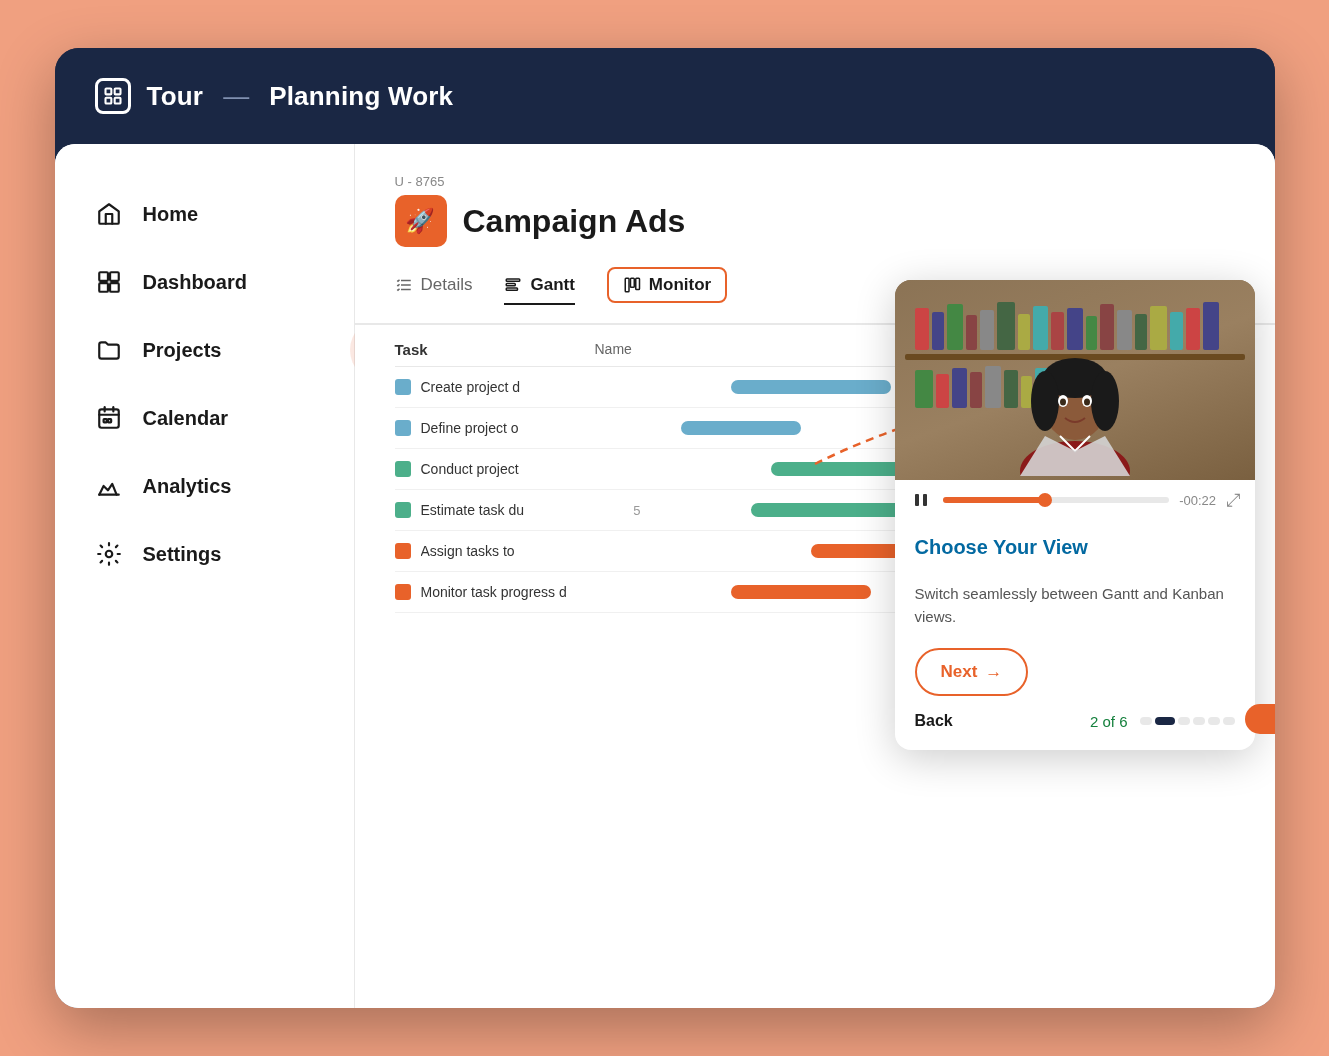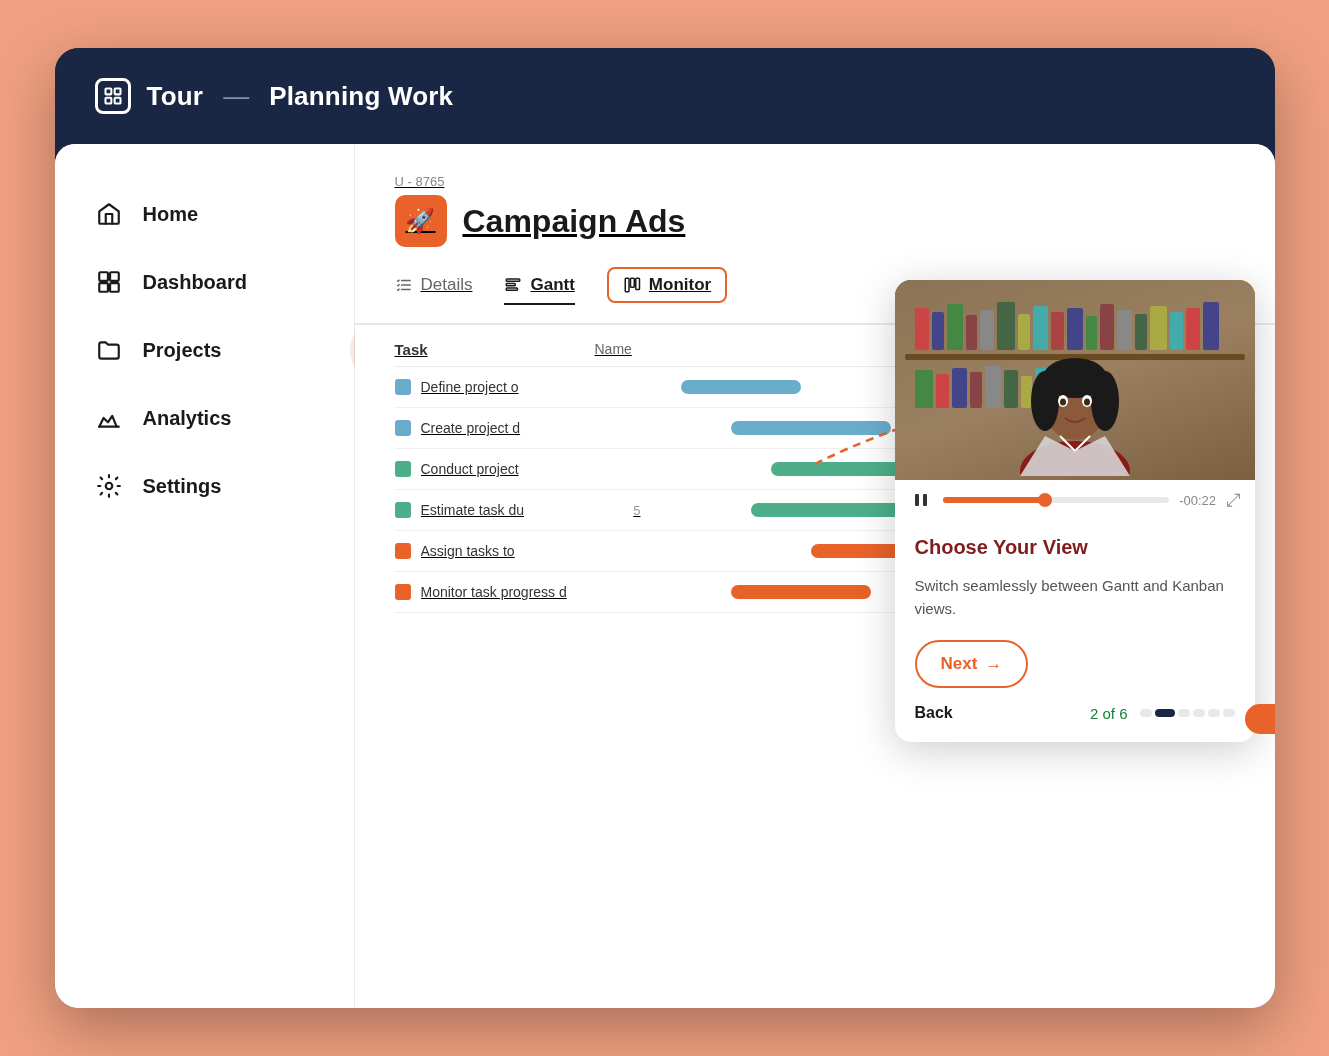--- a/index.html
+++ b/index.html
@@ -123,7 +123,6 @@
       flex-direction: column;
       position: relative;
       overflow: hidden;
-      text-decoration: underline;
     }
     .content-header {
       padding: 30px 40px 20px 40px;

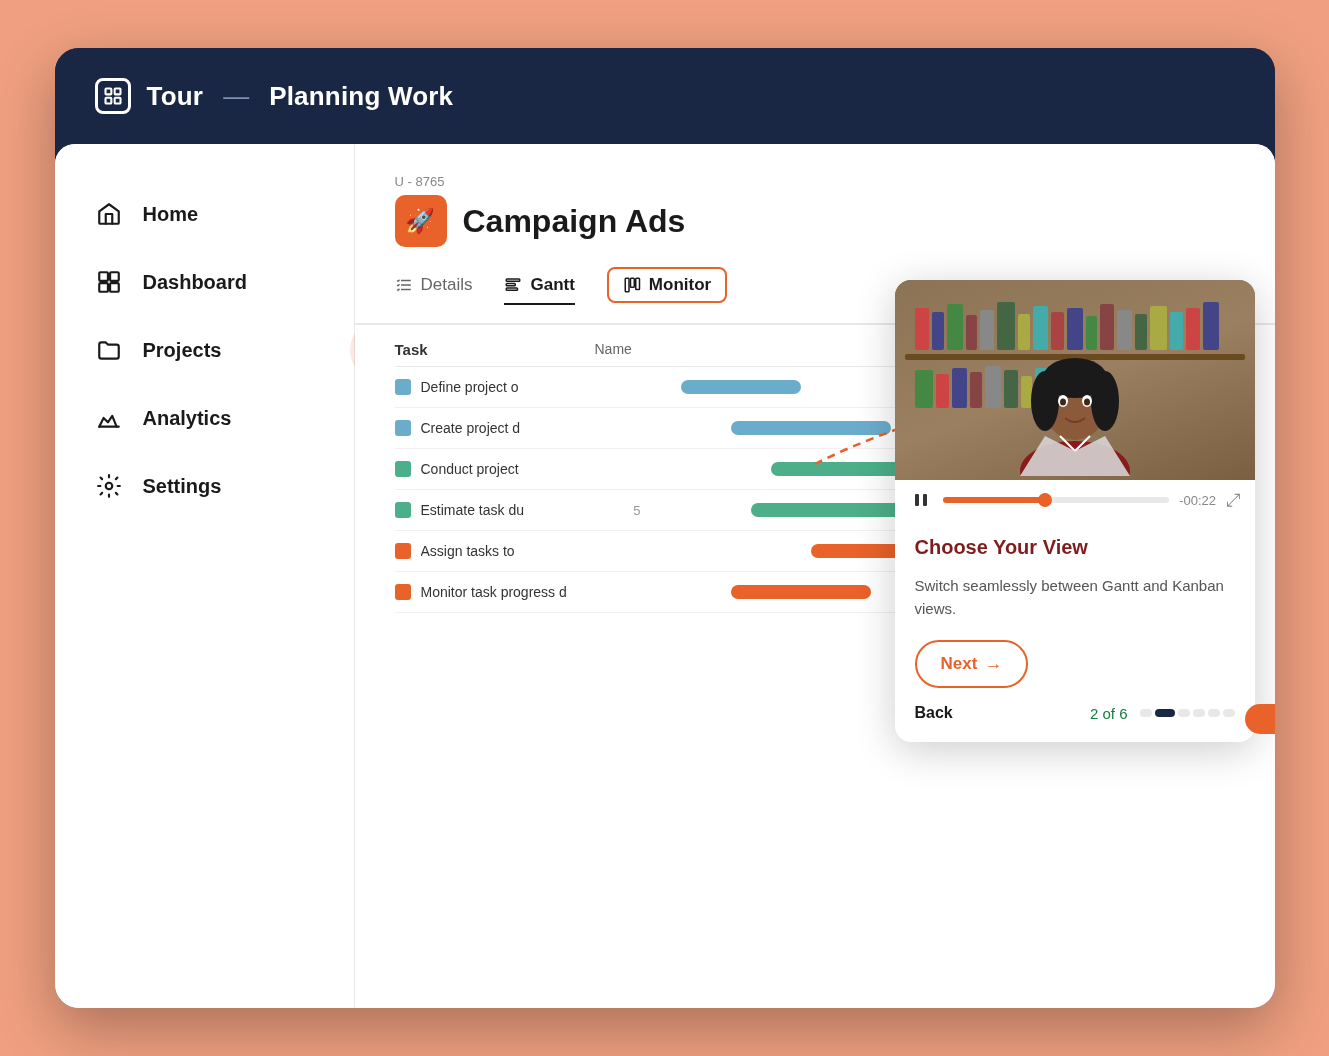--- a/index.html
+++ b/index.html
@@ -453,6 +453,19 @@
         </div>
       </div>
 
+      <div class="sidebar-item">
+        <span class="item-icon">
+          <svg width="26" height="26" viewBox="0 0 24 24" fill="none" stroke="#1a1a1a" stroke-width="2" stroke-linecap="round" stroke-linejoin="round">
+            <rect x="3" y="4" width="18" height="17" rx="2"></rect>
+            <line x1="3" y1="9" x2="21" y2="9"></line>
+            <line x1="8" y1="2" x2="8" y2="6"></line>
+            <line x1="16" y1="2" x2="16" y2="6"></line>
+            <rect x="7" y="13" width="3" height="3" rx="0.5"></rect>
+            <rect x="11" y="13" width="3" height="3" rx="0.5"></rect>
+          </svg>
+        </span>
+        <span class="item-label">Calendar</span>
+      </div>
 
       <div class="sidebar-item">
         <span class="item-icon">

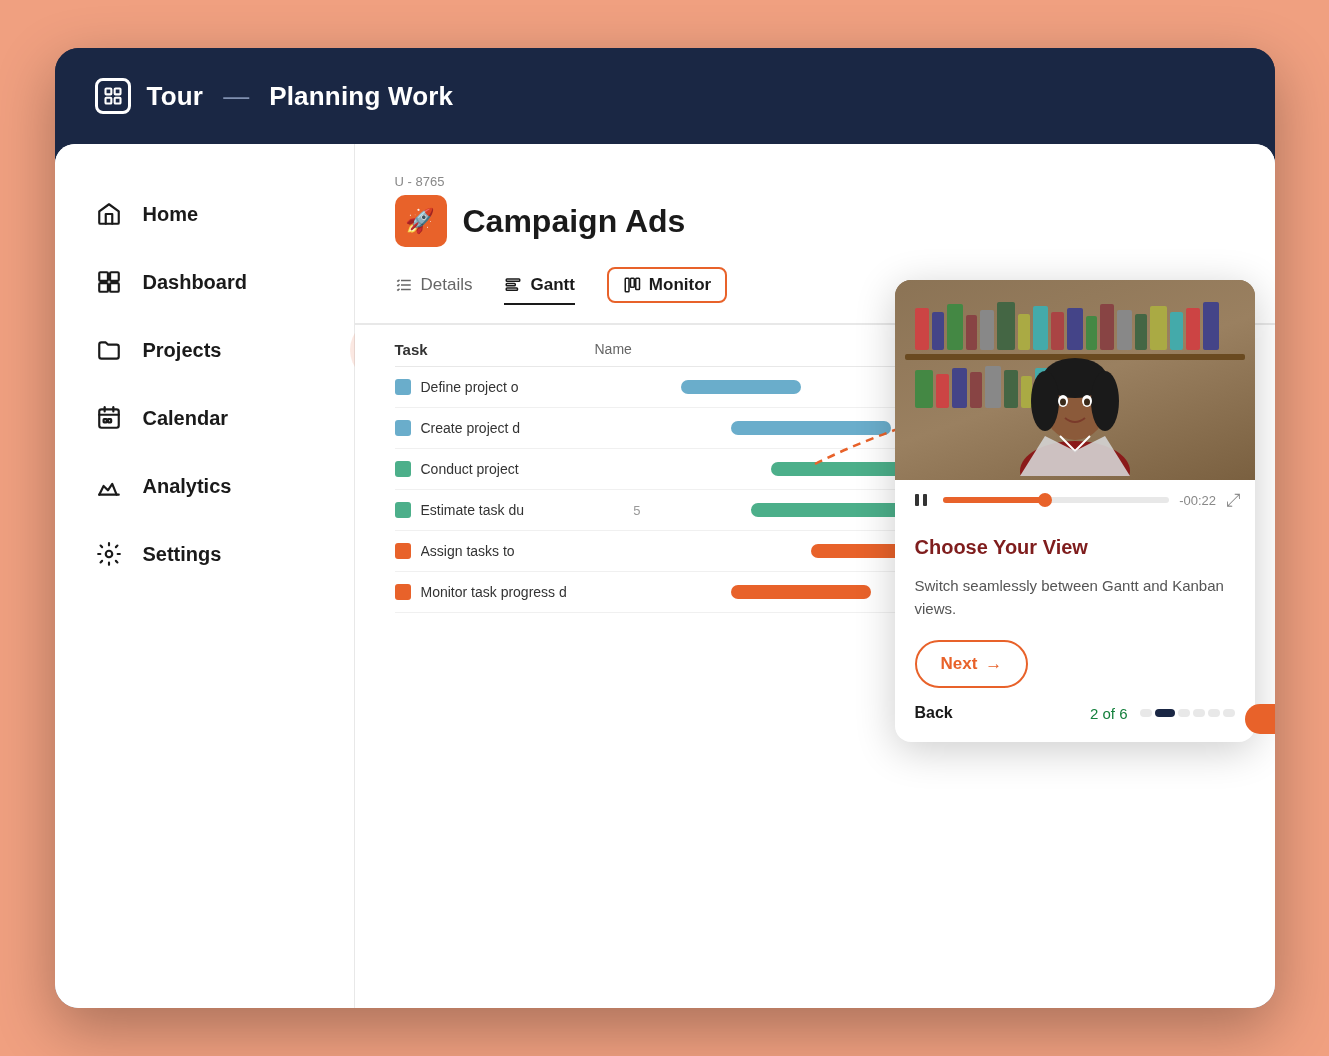--- a/index.html
+++ b/index.html
@@ -539,19 +539,19 @@
 
           <div class="task-row">
             <div class="task-color-dot" style="background:#6aadcb;"></div>
+            <div class="task-name-text">Create project d</div>
+            <div class="col-num"></div>
+            <div class="gantt-bar-area">
+              <div class="gantt-bar" style="background:#6aadcb;width:160px;margin-left:60px;"></div>
+            </div>
+          </div>
+
+          <div class="task-row">
+            <div class="task-color-dot" style="background:#6aadcb;"></div>
             <div class="task-name-text">Define project o</div>
             <div class="col-num"></div>
             <div class="gantt-bar-area">
               <div class="gantt-bar" style="background:#6aadcb;width:120px;margin-left:10px;"></div>
-            </div>
-          </div>
-
-          <div class="task-row">
-            <div class="task-color-dot" style="background:#6aadcb;"></div>
-            <div class="task-name-text">Create project d</div>
-            <div class="col-num"></div>
-            <div class="gantt-bar-area">
-              <div class="gantt-bar" style="background:#6aadcb;width:160px;margin-left:60px;"></div>
             </div>
           </div>
 

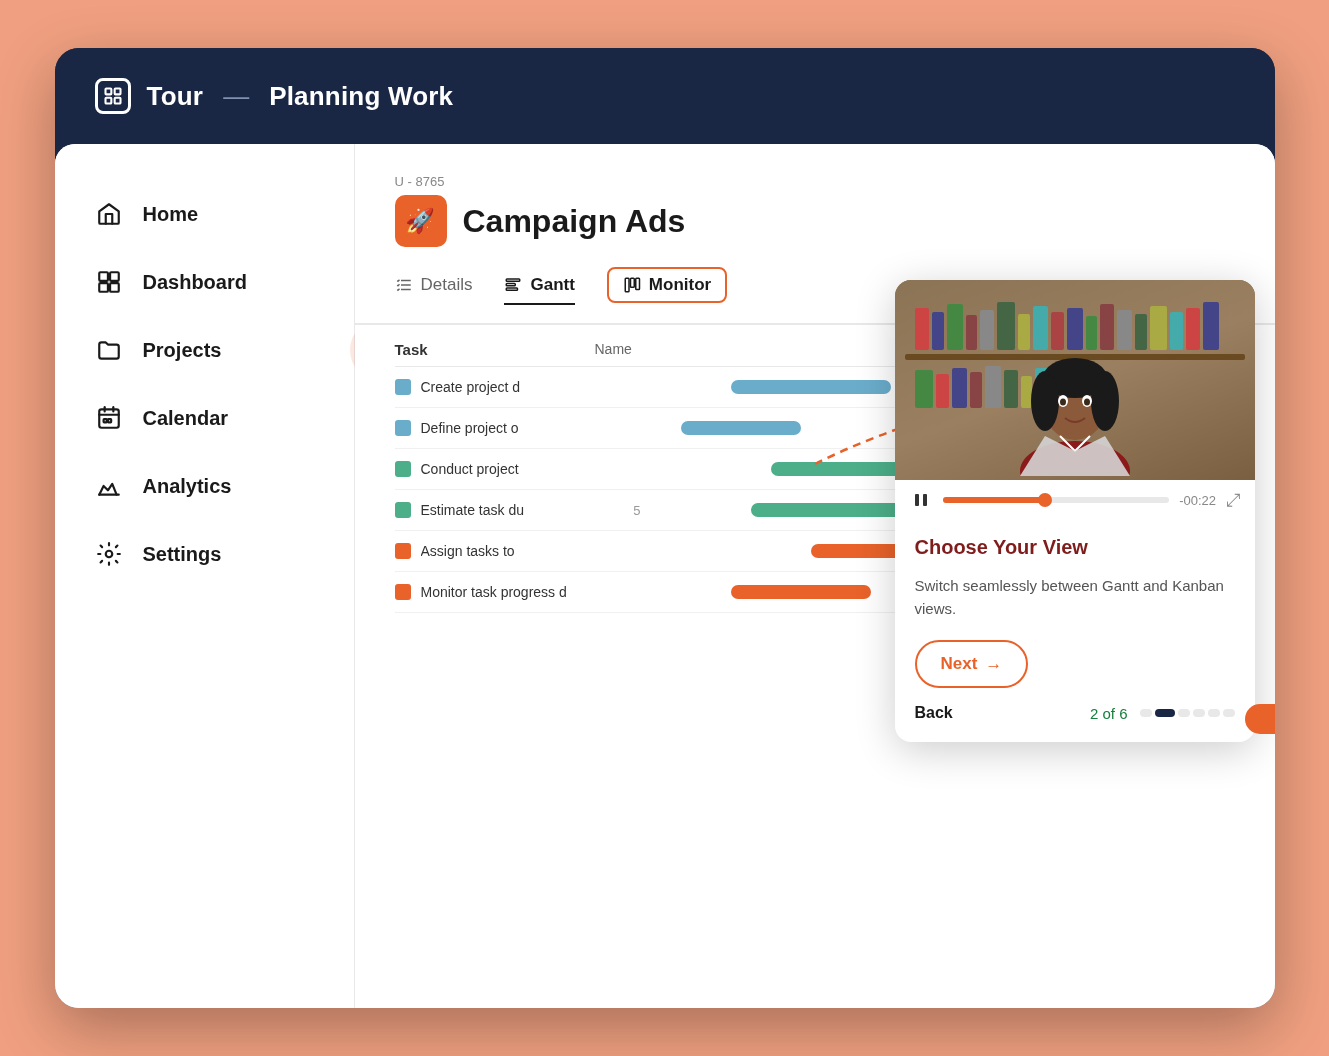--- a/index.html
+++ b/index.html
@@ -327,8 +327,8 @@
     .tooltip-heading {
       font-size: 20px;
       font-weight: 700;
-      color: #7f1d1d;
-      margin-bottom: 16px;
+      color: #0369a1;
+      margin-bottom: 24px;
     }
     .tooltip-desc {
       font-size: 15px;

